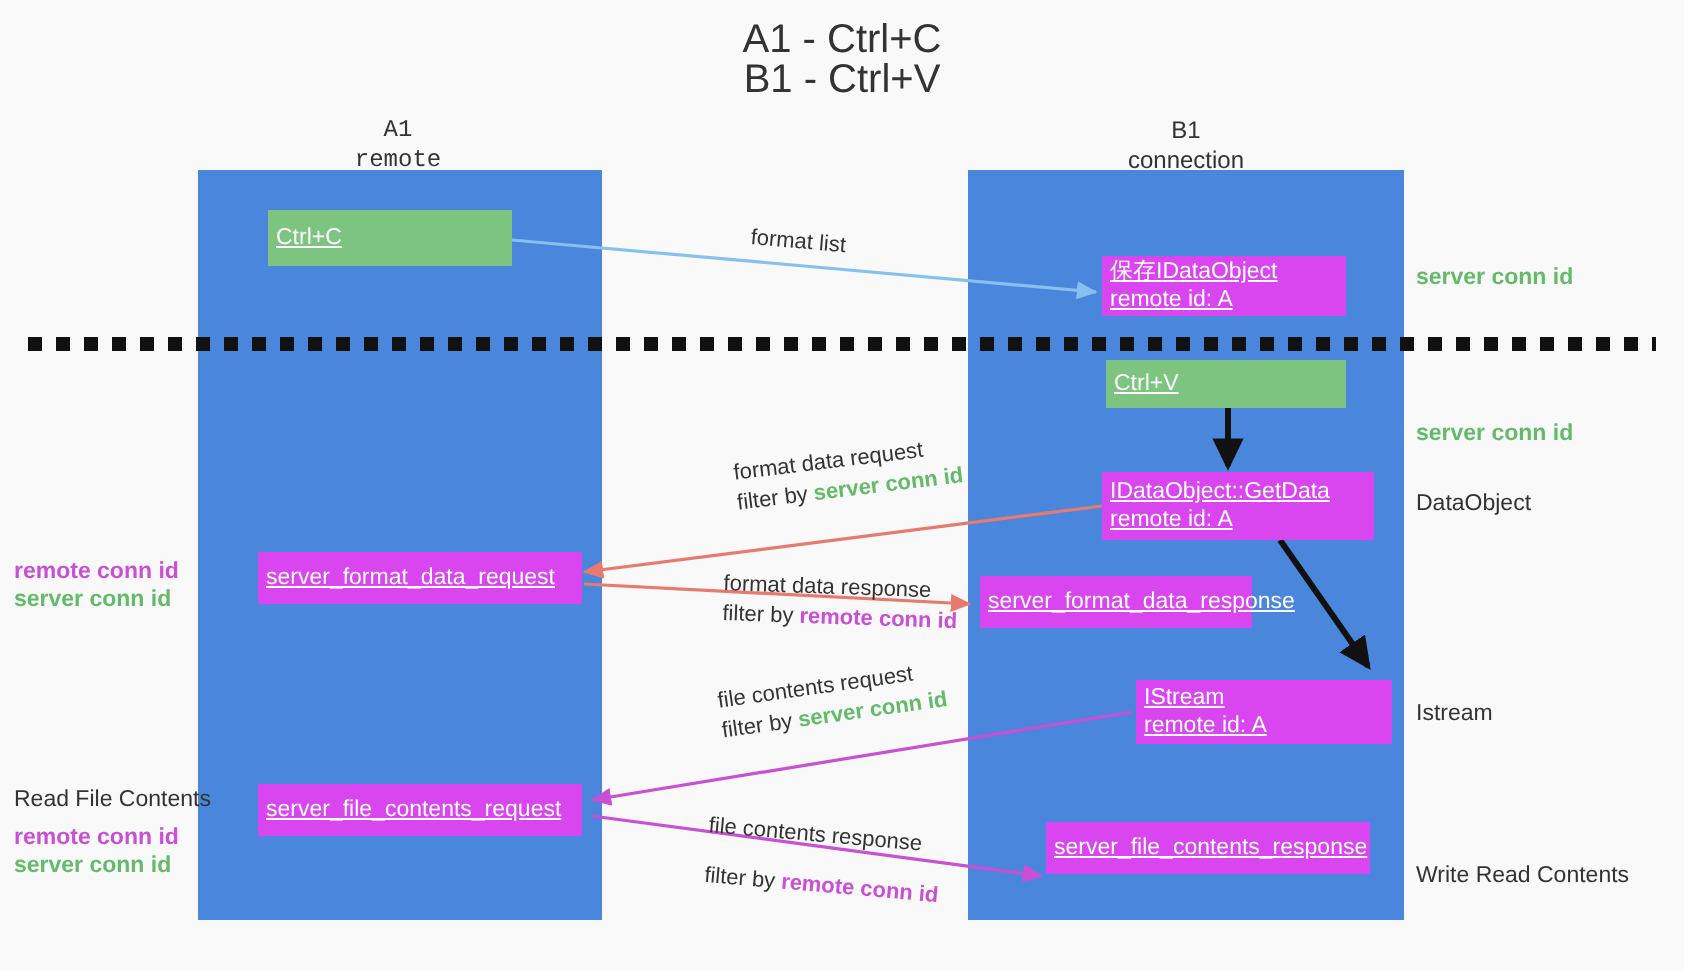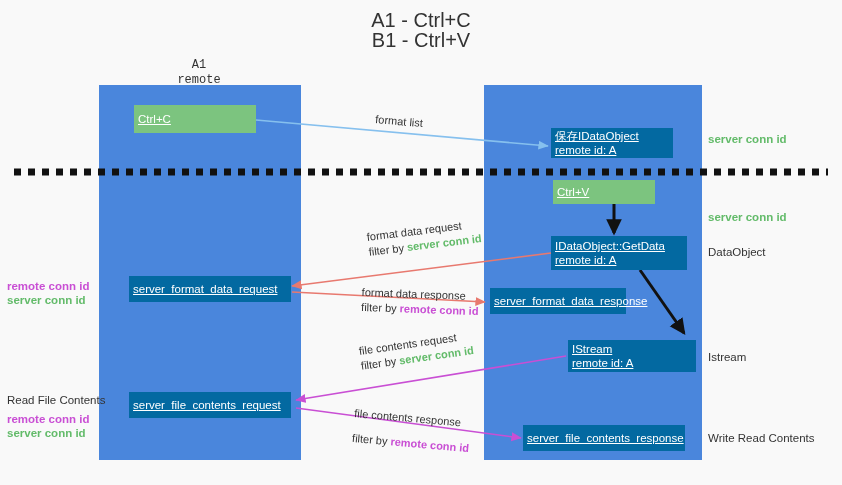--- a/index.html
+++ b/index.html
@@ -105,6 +105,10 @@
     <div>A1</div>
     <div>remote</div>
   </div>
+  <div class="abs col-head" style="left:533px; top:58px; width:120px;">
+    <div>B1</div>
+    <div>connection</div>
+  </div>
 
   <div class="abs lane" style="left:99px; top:85px; width:202px; height:375px;"></div>
   <div class="abs lane" style="left:484px; top:85px; width:218px; height:375px;"></div>

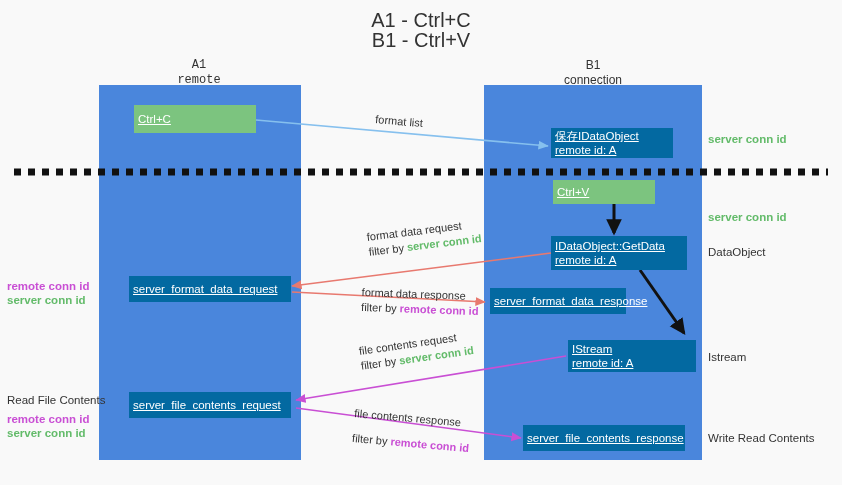--- a/index.html
+++ b/index.html
@@ -60,7 +60,7 @@
     text-decoration: underline;
   }
   .box.green { background: #7cc47f; }
-  .box.orange { background: #0369a1; }
+  .box.orange { background: #d946ef; }
 
   
   .lbl {

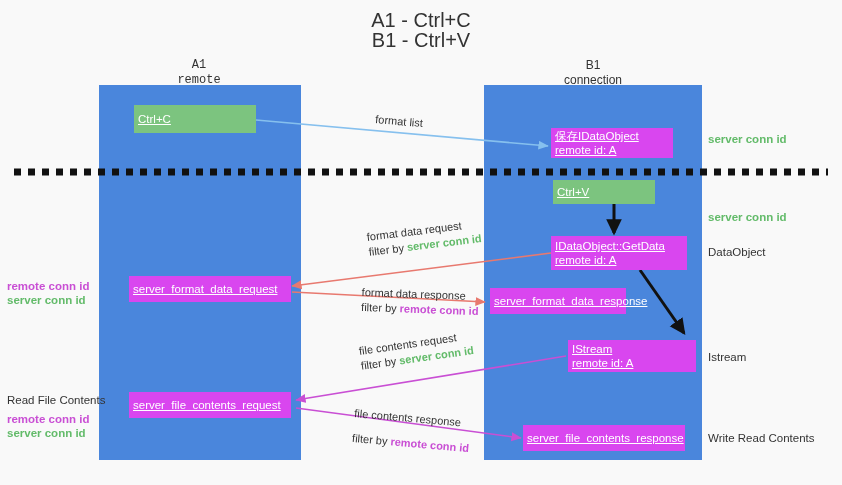--- a/index.html
+++ b/index.html
@@ -163,7 +163,7 @@
     <div>remote id: A</div>
   </div>
 
-  <div class="abs box green" style="left:553px; top:180px; width:102px; height:24px;">
+  <div class="abs box green" style="left:553px; top:180px; width:120px; height:24px;">
     <div>Ctrl+V</div>
   </div>
 

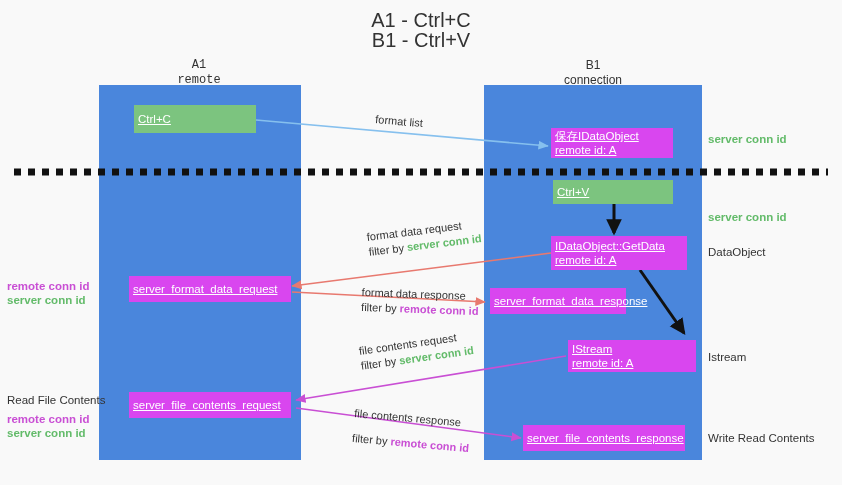--- a/index.html
+++ b/index.html
@@ -181,7 +181,7 @@
     <div>remote id: A</div>
   </div>
 
-  <div class="abs box orange" style="left:523px; top:425px; width:162px; height:26px;">
+  <div class="abs box orange" style="left:523px; top:411px; width:162px; height:26px;">
     <div>server_file_contents_response</div>
   </div>
 

